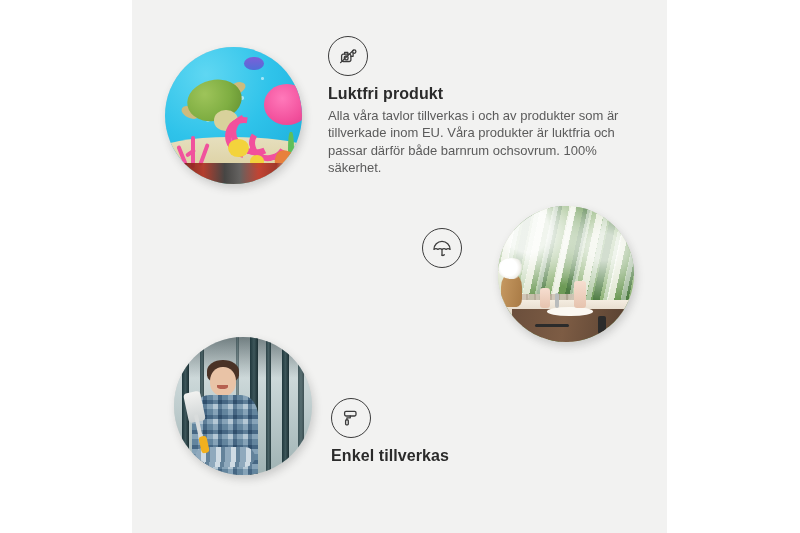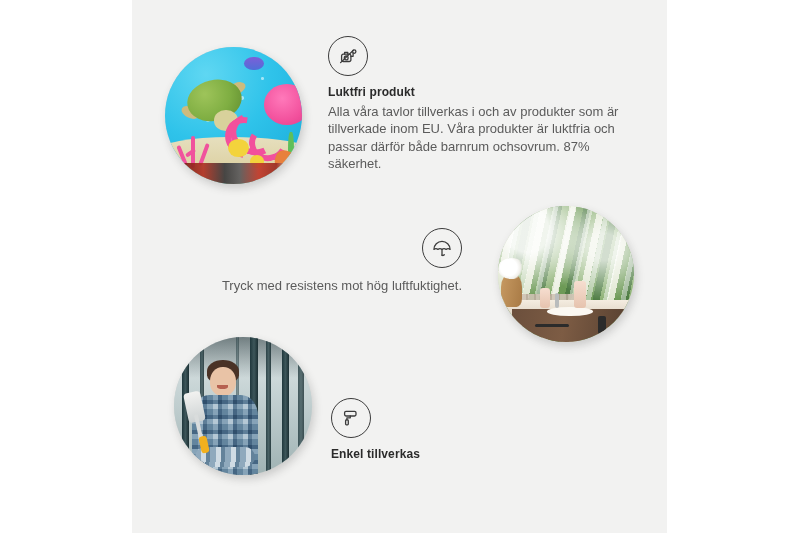--- a/index.html
+++ b/index.html
@@ -36,7 +36,7 @@
     position: absolute;
   }
   .feature .title {
-    font-size: 12px;
+    font-size: 16px;
     font-weight: bold;
     color: #2b2b2b;
     letter-spacing: 0.1px;

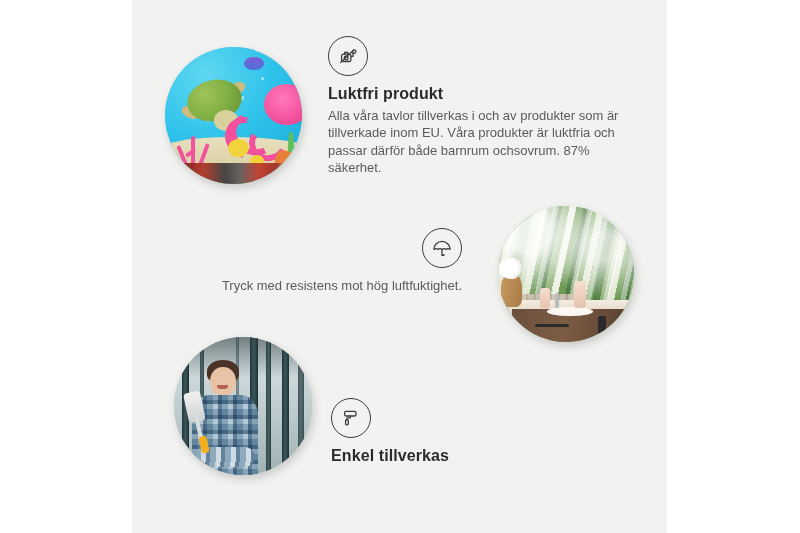--- a/index.html
+++ b/index.html
@@ -321,7 +321,7 @@
         </svg>
       </div>
       <p class="title">Luktfri produkt</p>
-      <p class="desc">Alla våra tavlor tillverkas i och av produkter som är tillverkade inom EU. Våra produkter är luktfria och passar därför både barnrum ochsovrum. 87% säkerhet.</p>
+      <p class="desc">Alla våra tavlor tillverkas i och av produkter som är tillverkade inom EU. Våra produkter är luktfria och passar därför både barnrum ochsovrum. 100% säkerhet.</p>
     </div>
 
     <div class="bubble" style="left:366px; top:206px; width:136px; height:136px;">

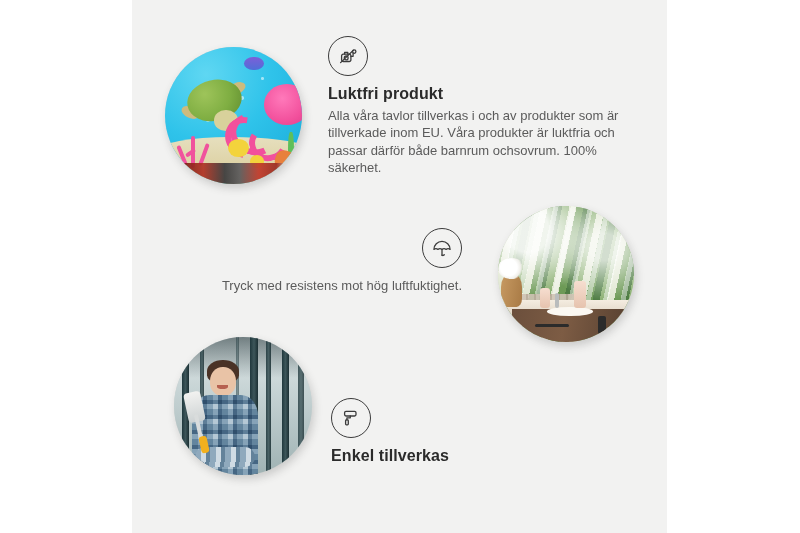--- a/index.html
+++ b/index.html
@@ -350,7 +350,6 @@
           <path d="M12 19.2a1.6 1.6 0 0 0 2.3-.5"></path>
         </svg>
       </div>
-      <p class="desc">Tryck med resistens mot hög luftfuktighet.</p>
     </div>
 
     <div class="bubble" style="left:42px; top:337px; width:138px; height:138px;">

